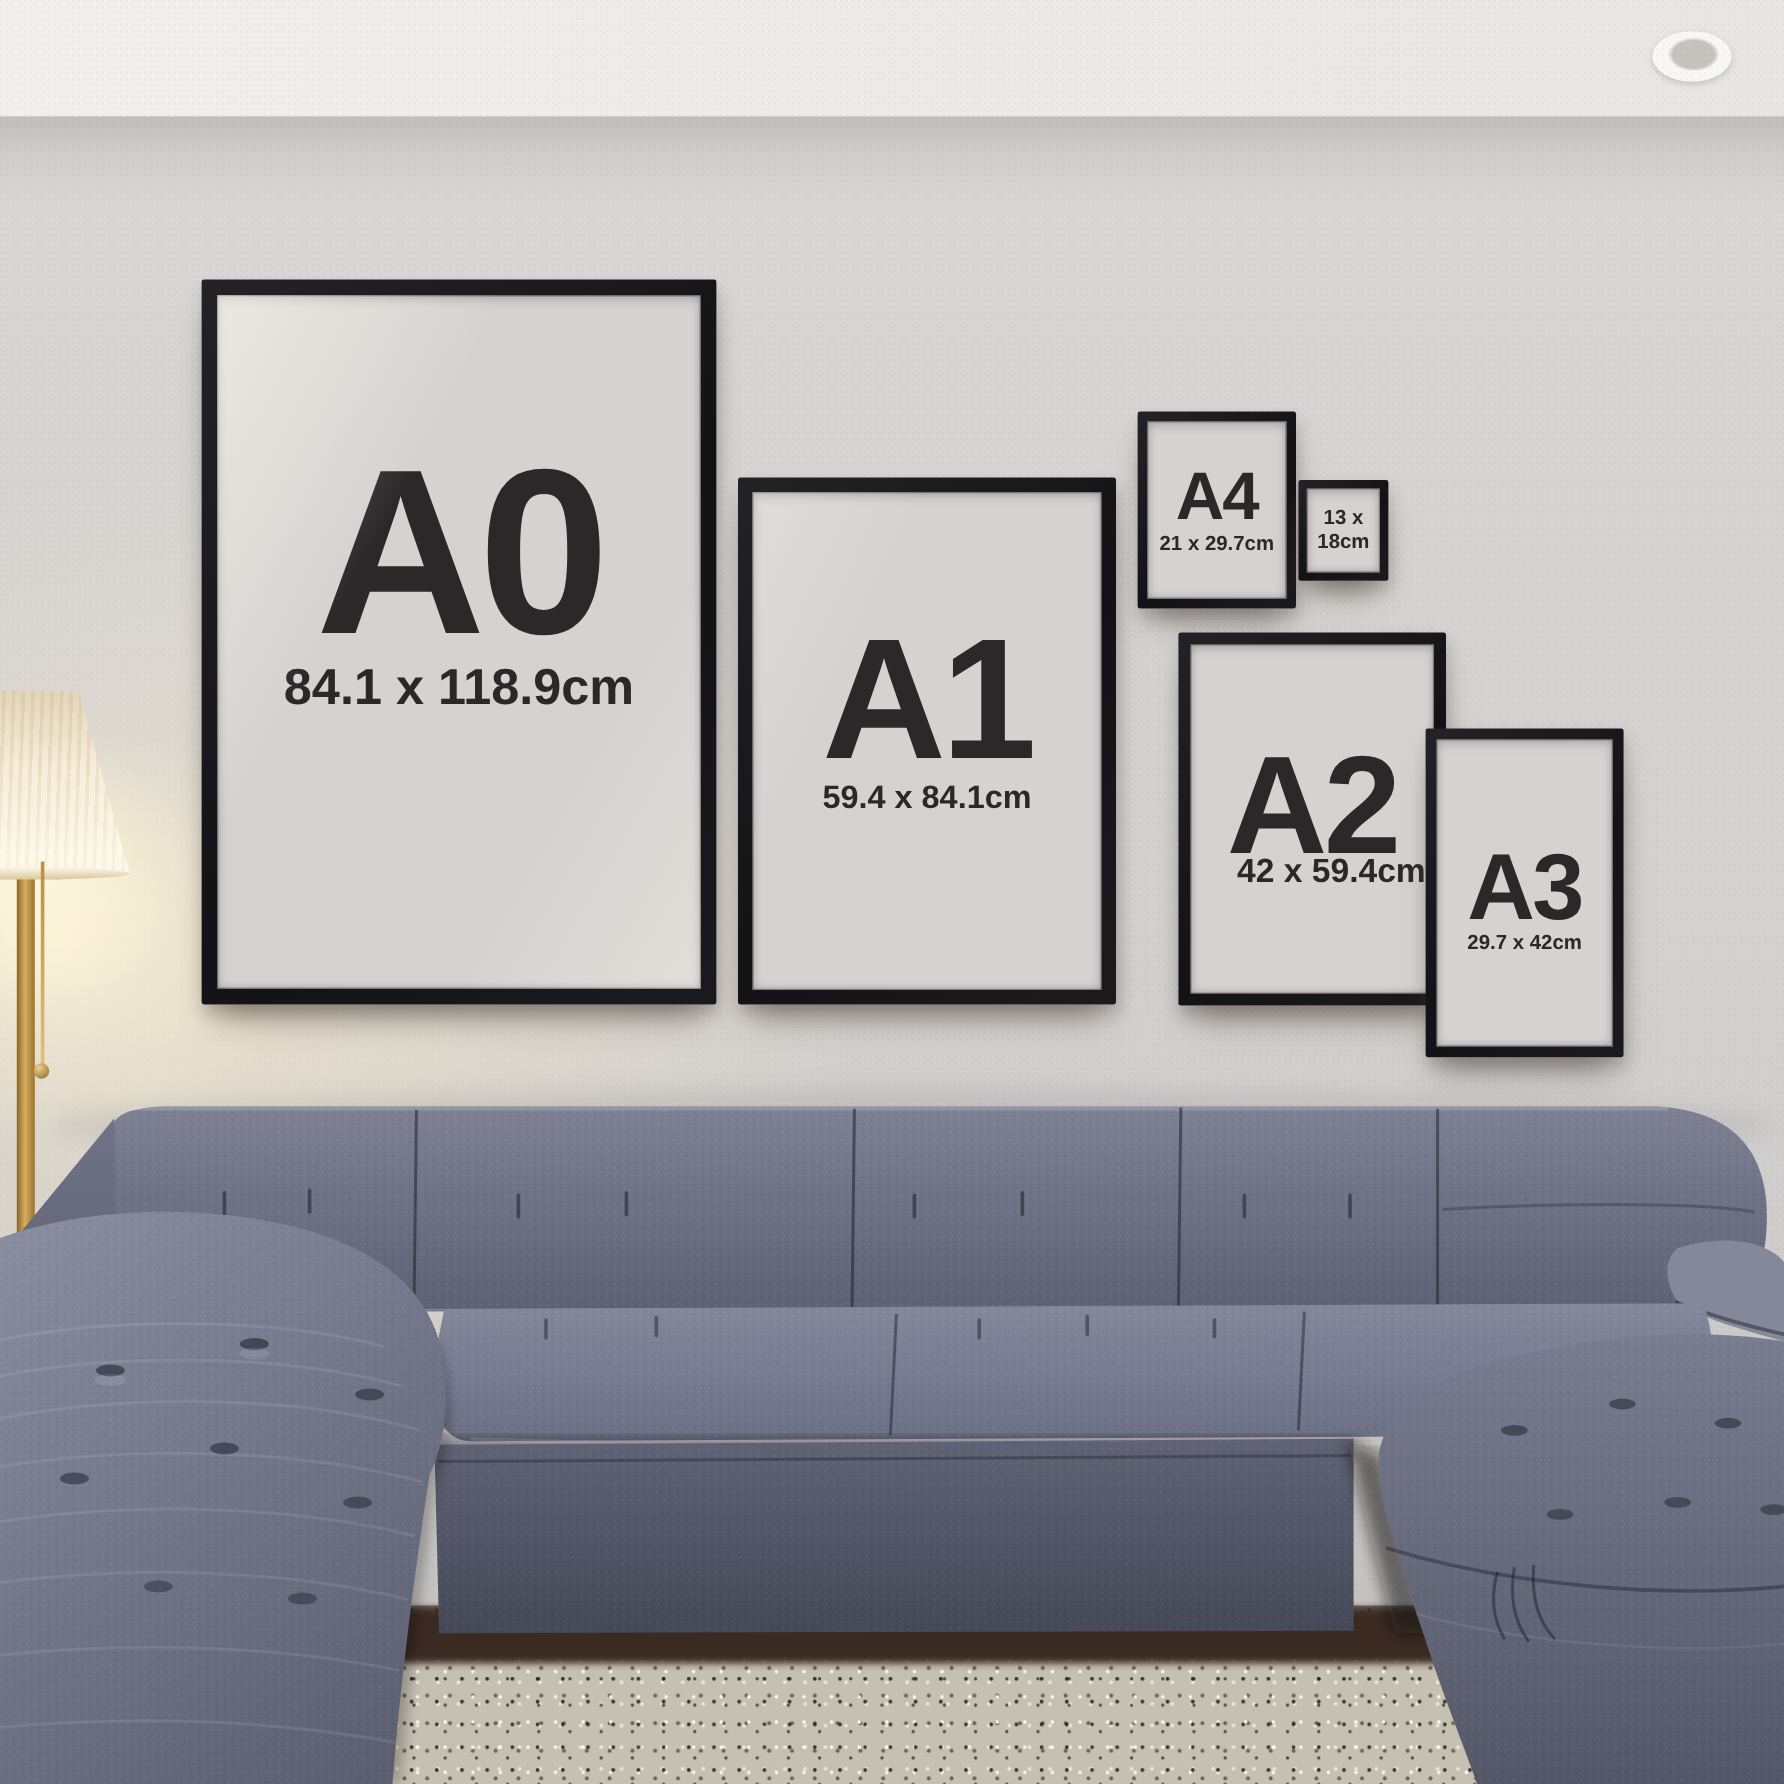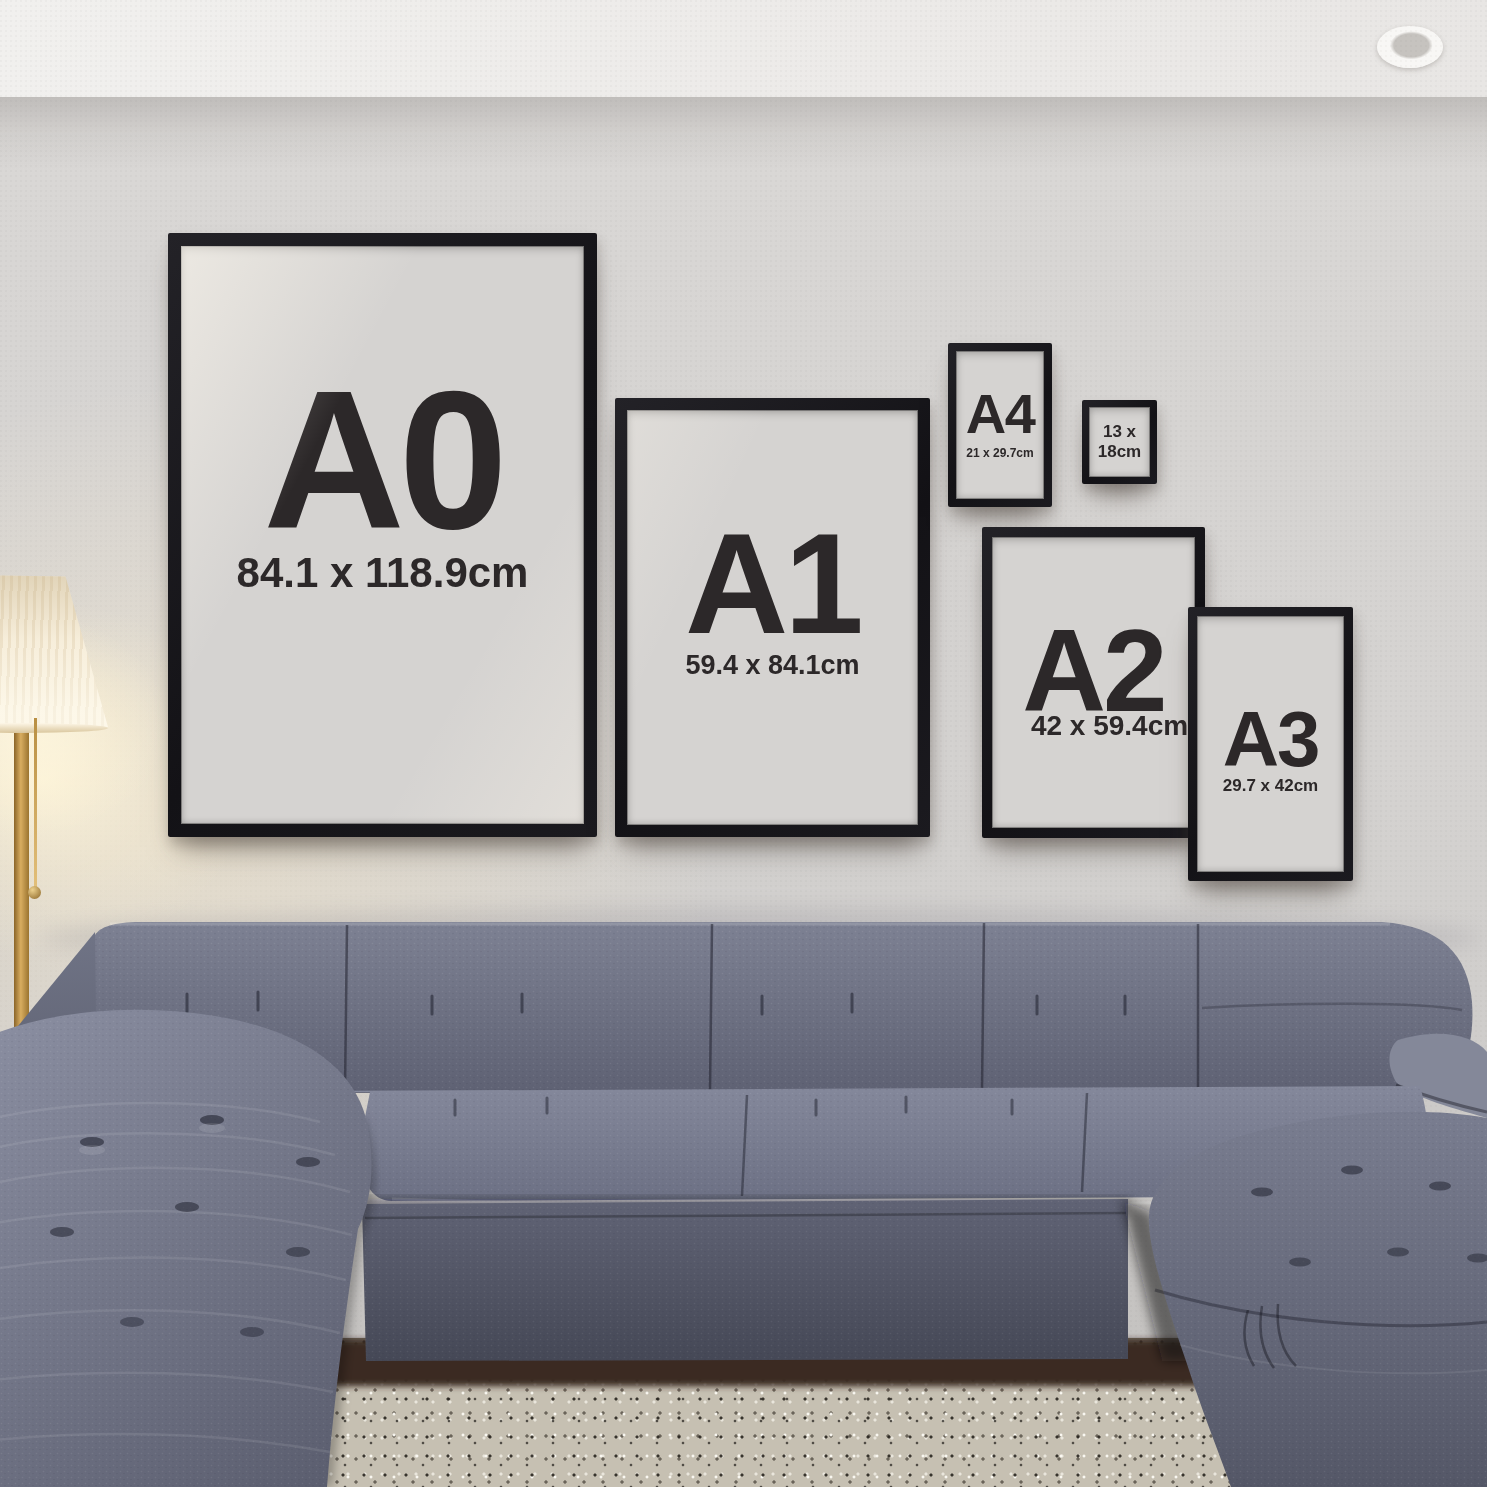--- a/index.html
+++ b/index.html
@@ -57,7 +57,7 @@
   .f-a3 .mat{inset:9px;}
   .f-a3 .label{top:48%;font-size:78px;letter-spacing:-2px;}
   .f-a3 .dims{top:66.5%;font-size:17px;}
-  .f-a4{left:948px;top:343px;width:104px;height:164px;}
+  .f-a4{left:948px;top:343px;width:104px;height:164px;padding-left:28px;}
   .f-a4 .mat{inset:8px;}
   .f-a4 .label{top:42%;font-size:56px;letter-spacing:-1.5px;}
   .f-a4 .dims{top:69%;font-size:12px;}

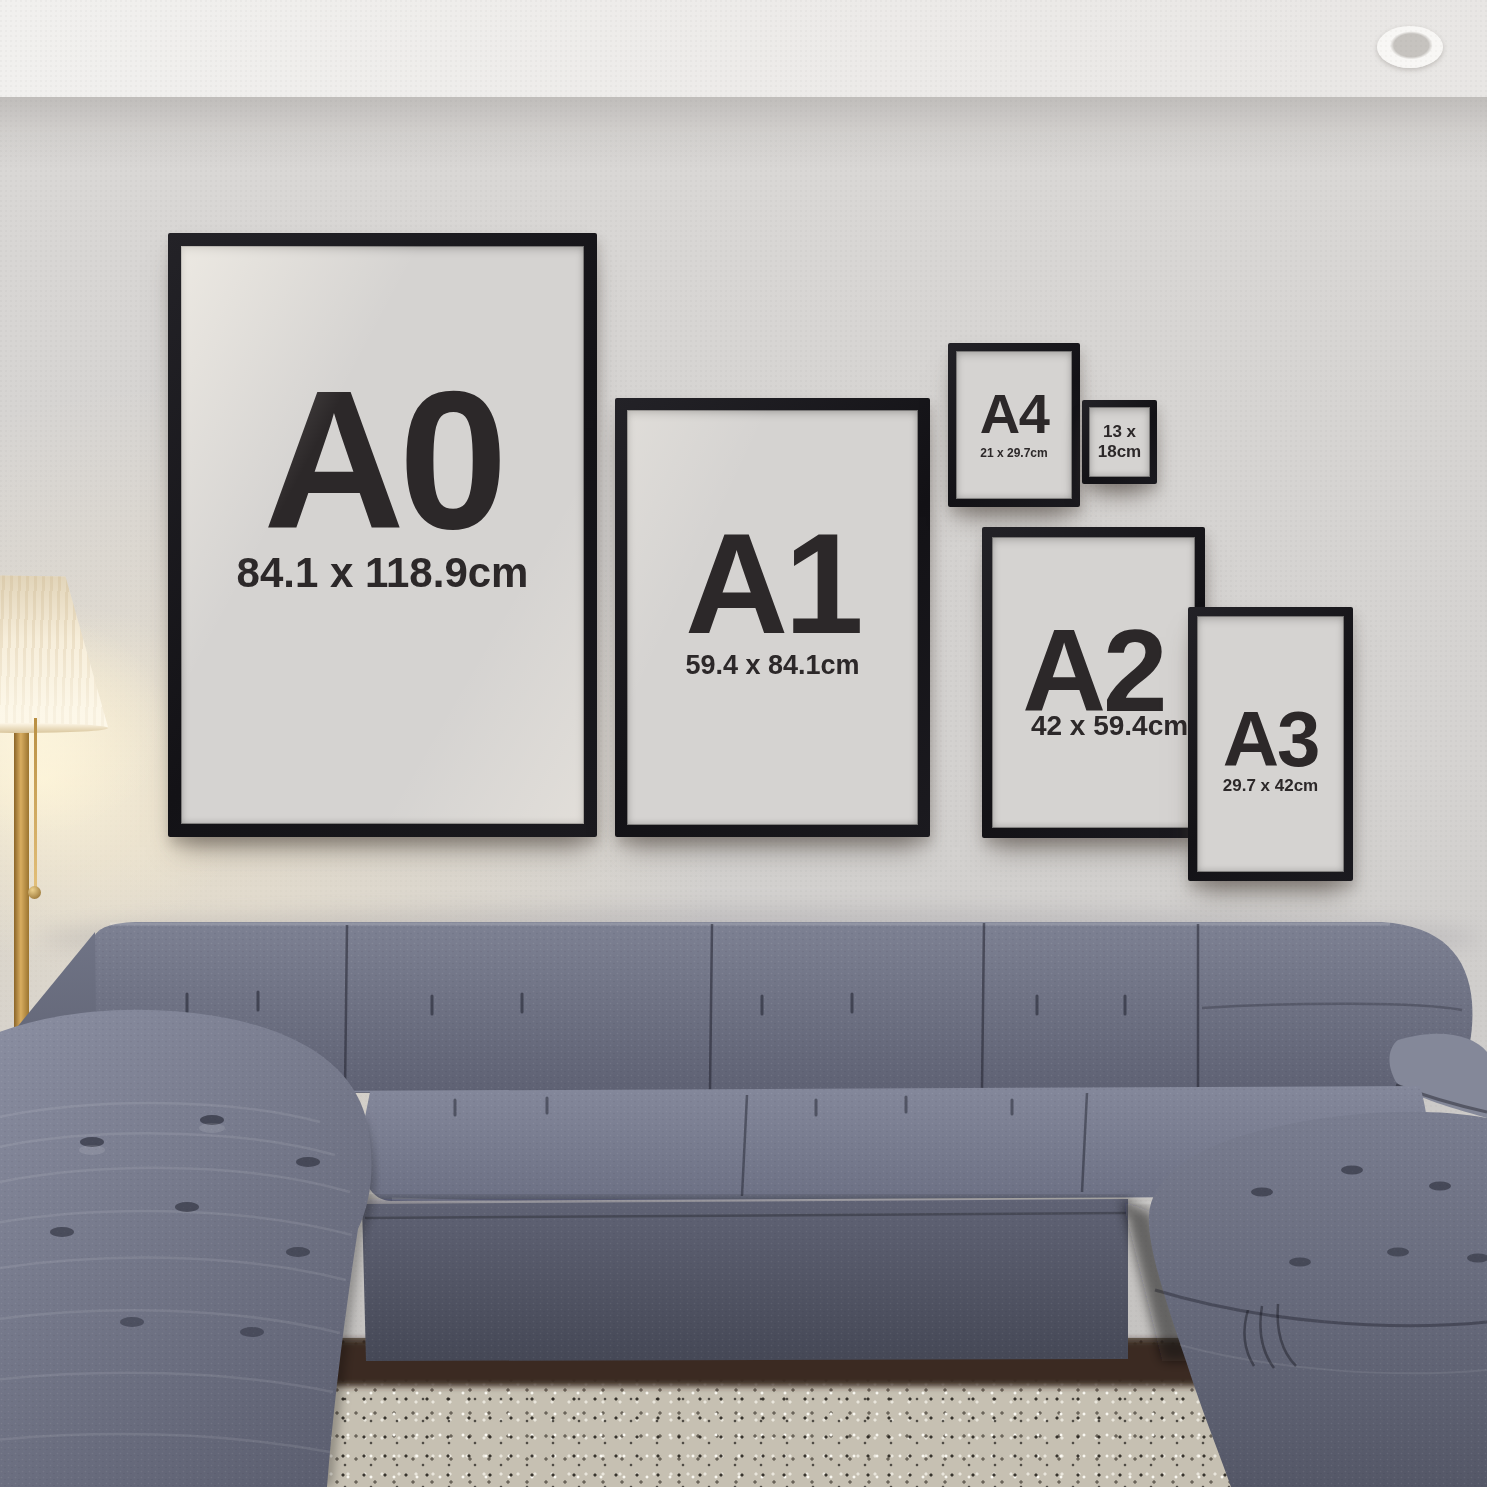--- a/index.html
+++ b/index.html
@@ -60,7 +60,7 @@
   .f-a4{left:948px;top:343px;width:104px;height:164px;padding-left:28px;}
   .f-a4 .mat{inset:8px;}
   .f-a4 .label{top:42%;font-size:56px;letter-spacing:-1.5px;}
-  .f-a4 .dims{top:69%;font-size:12px;}
+  .f-a4 .dims{top:69%;font-size:17px;}
   .f-s13{left:1082px;top:400px;width:75px;height:84px;}
   .f-s13 .mat{inset:7px;}
   .f-s13 .two{position:absolute;left:0;right:0;top:50%;transform:translateY(-50%);

